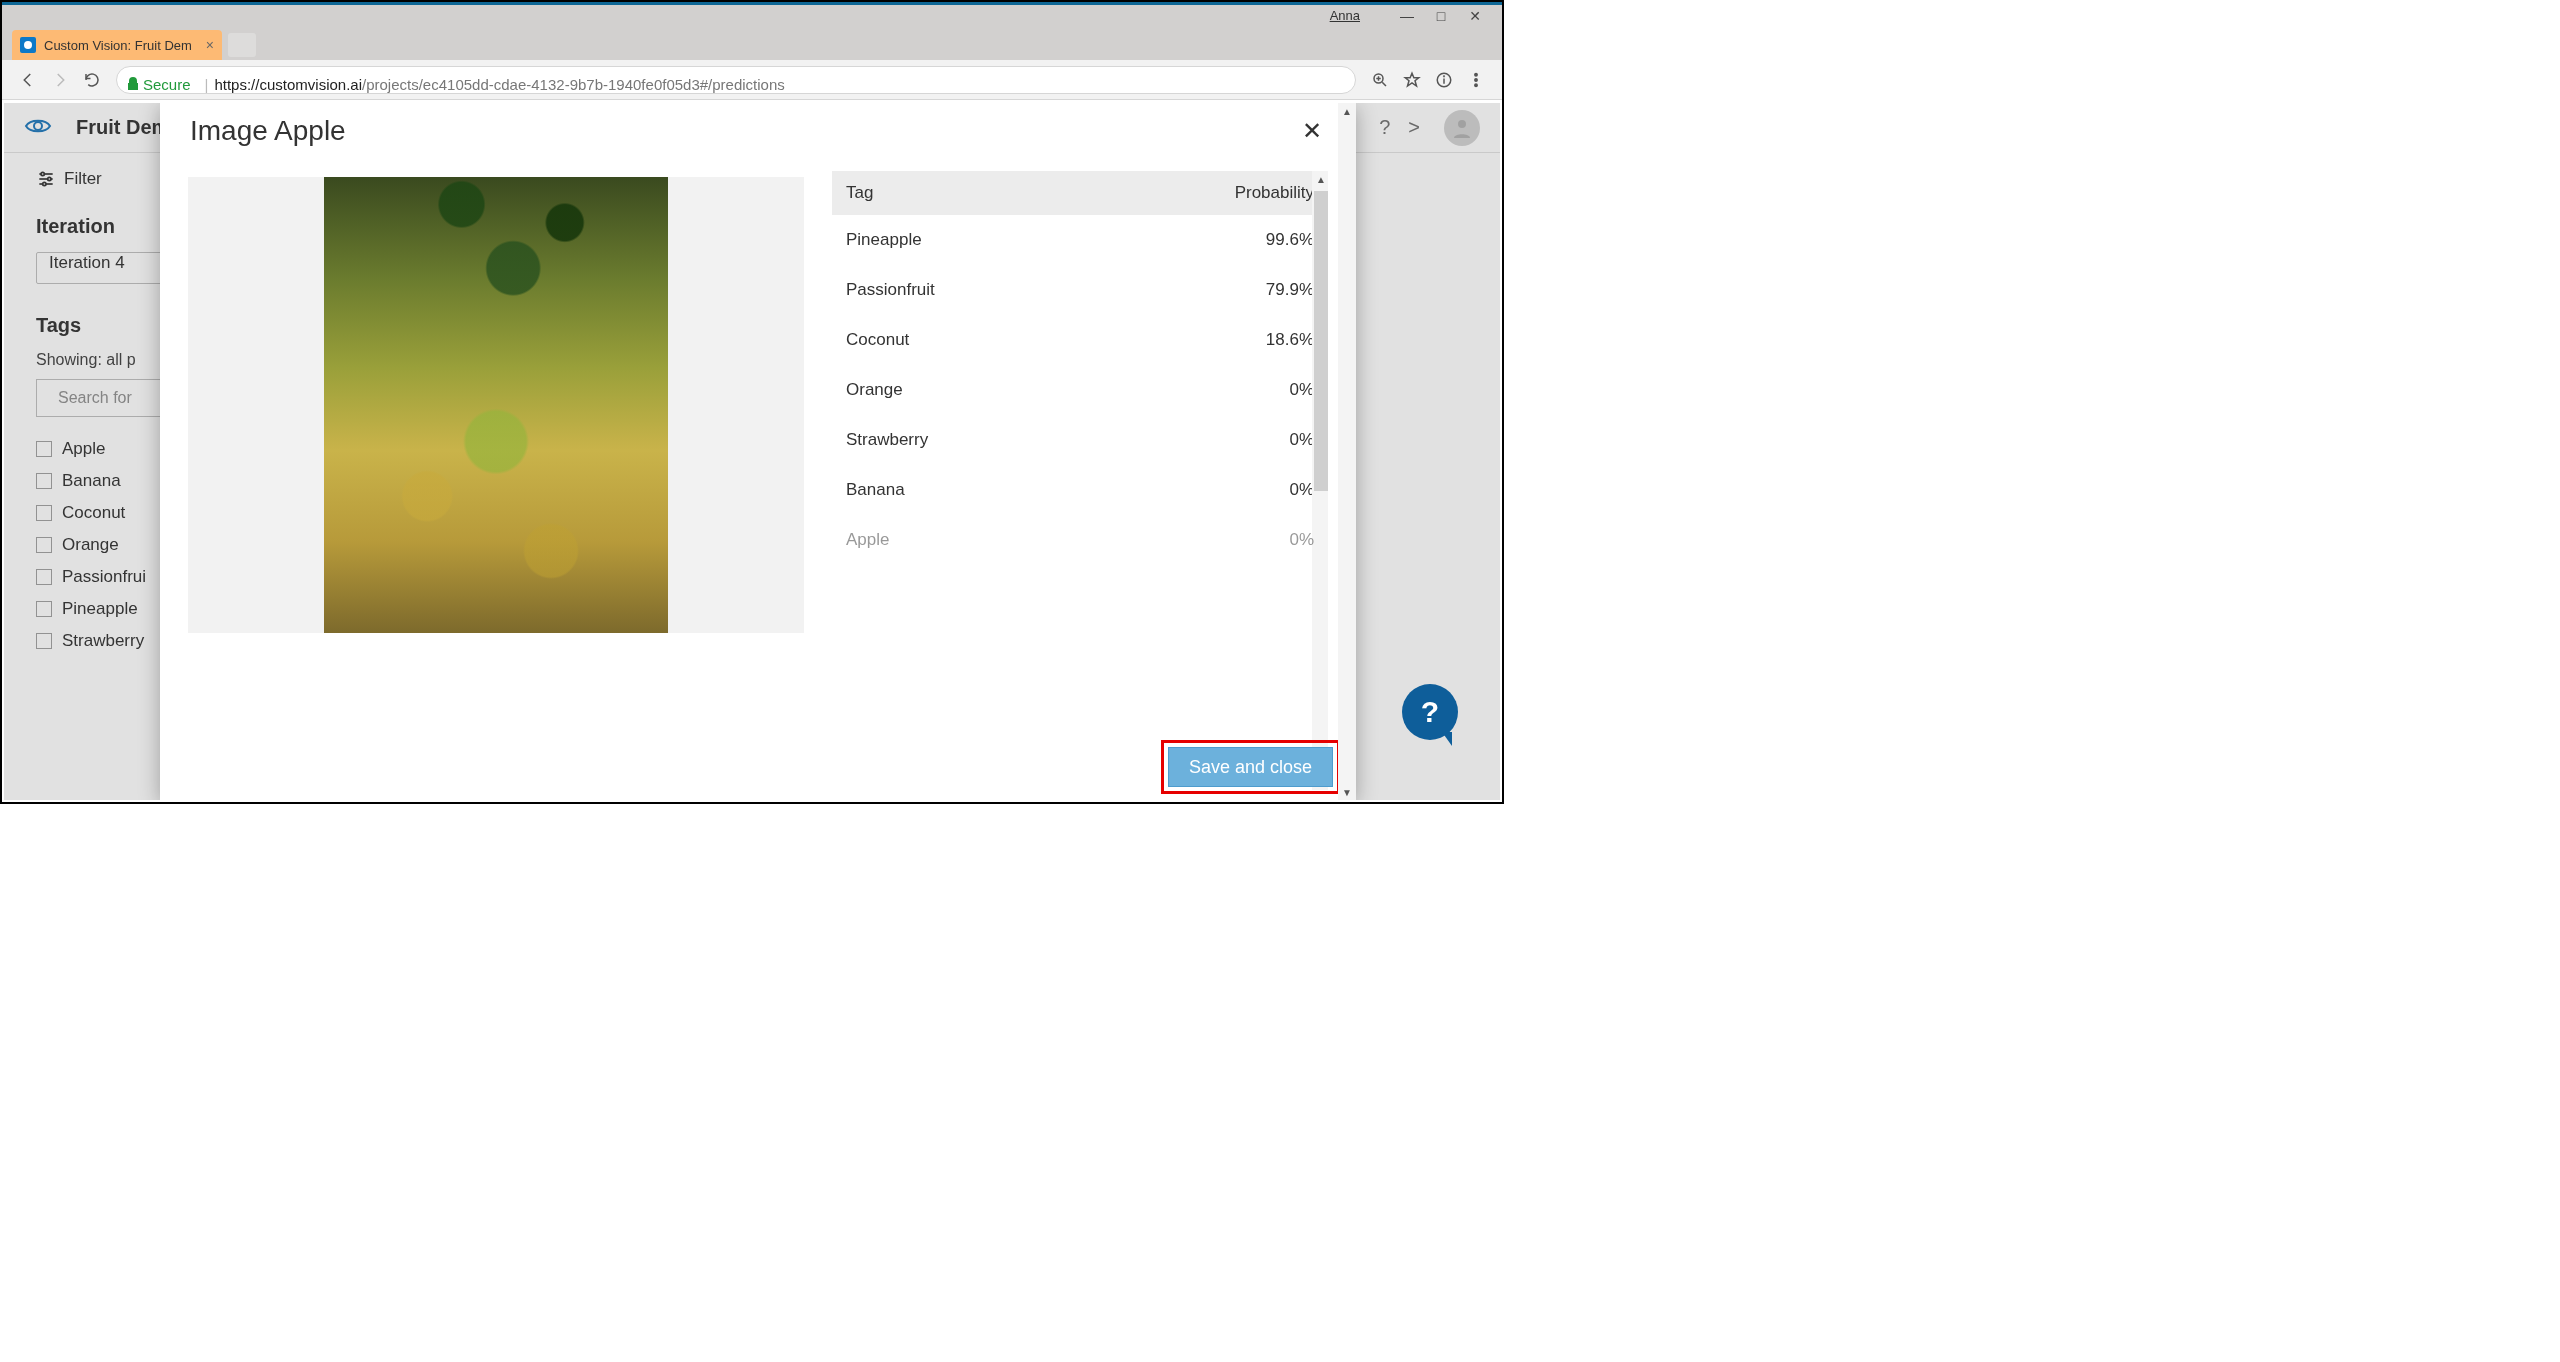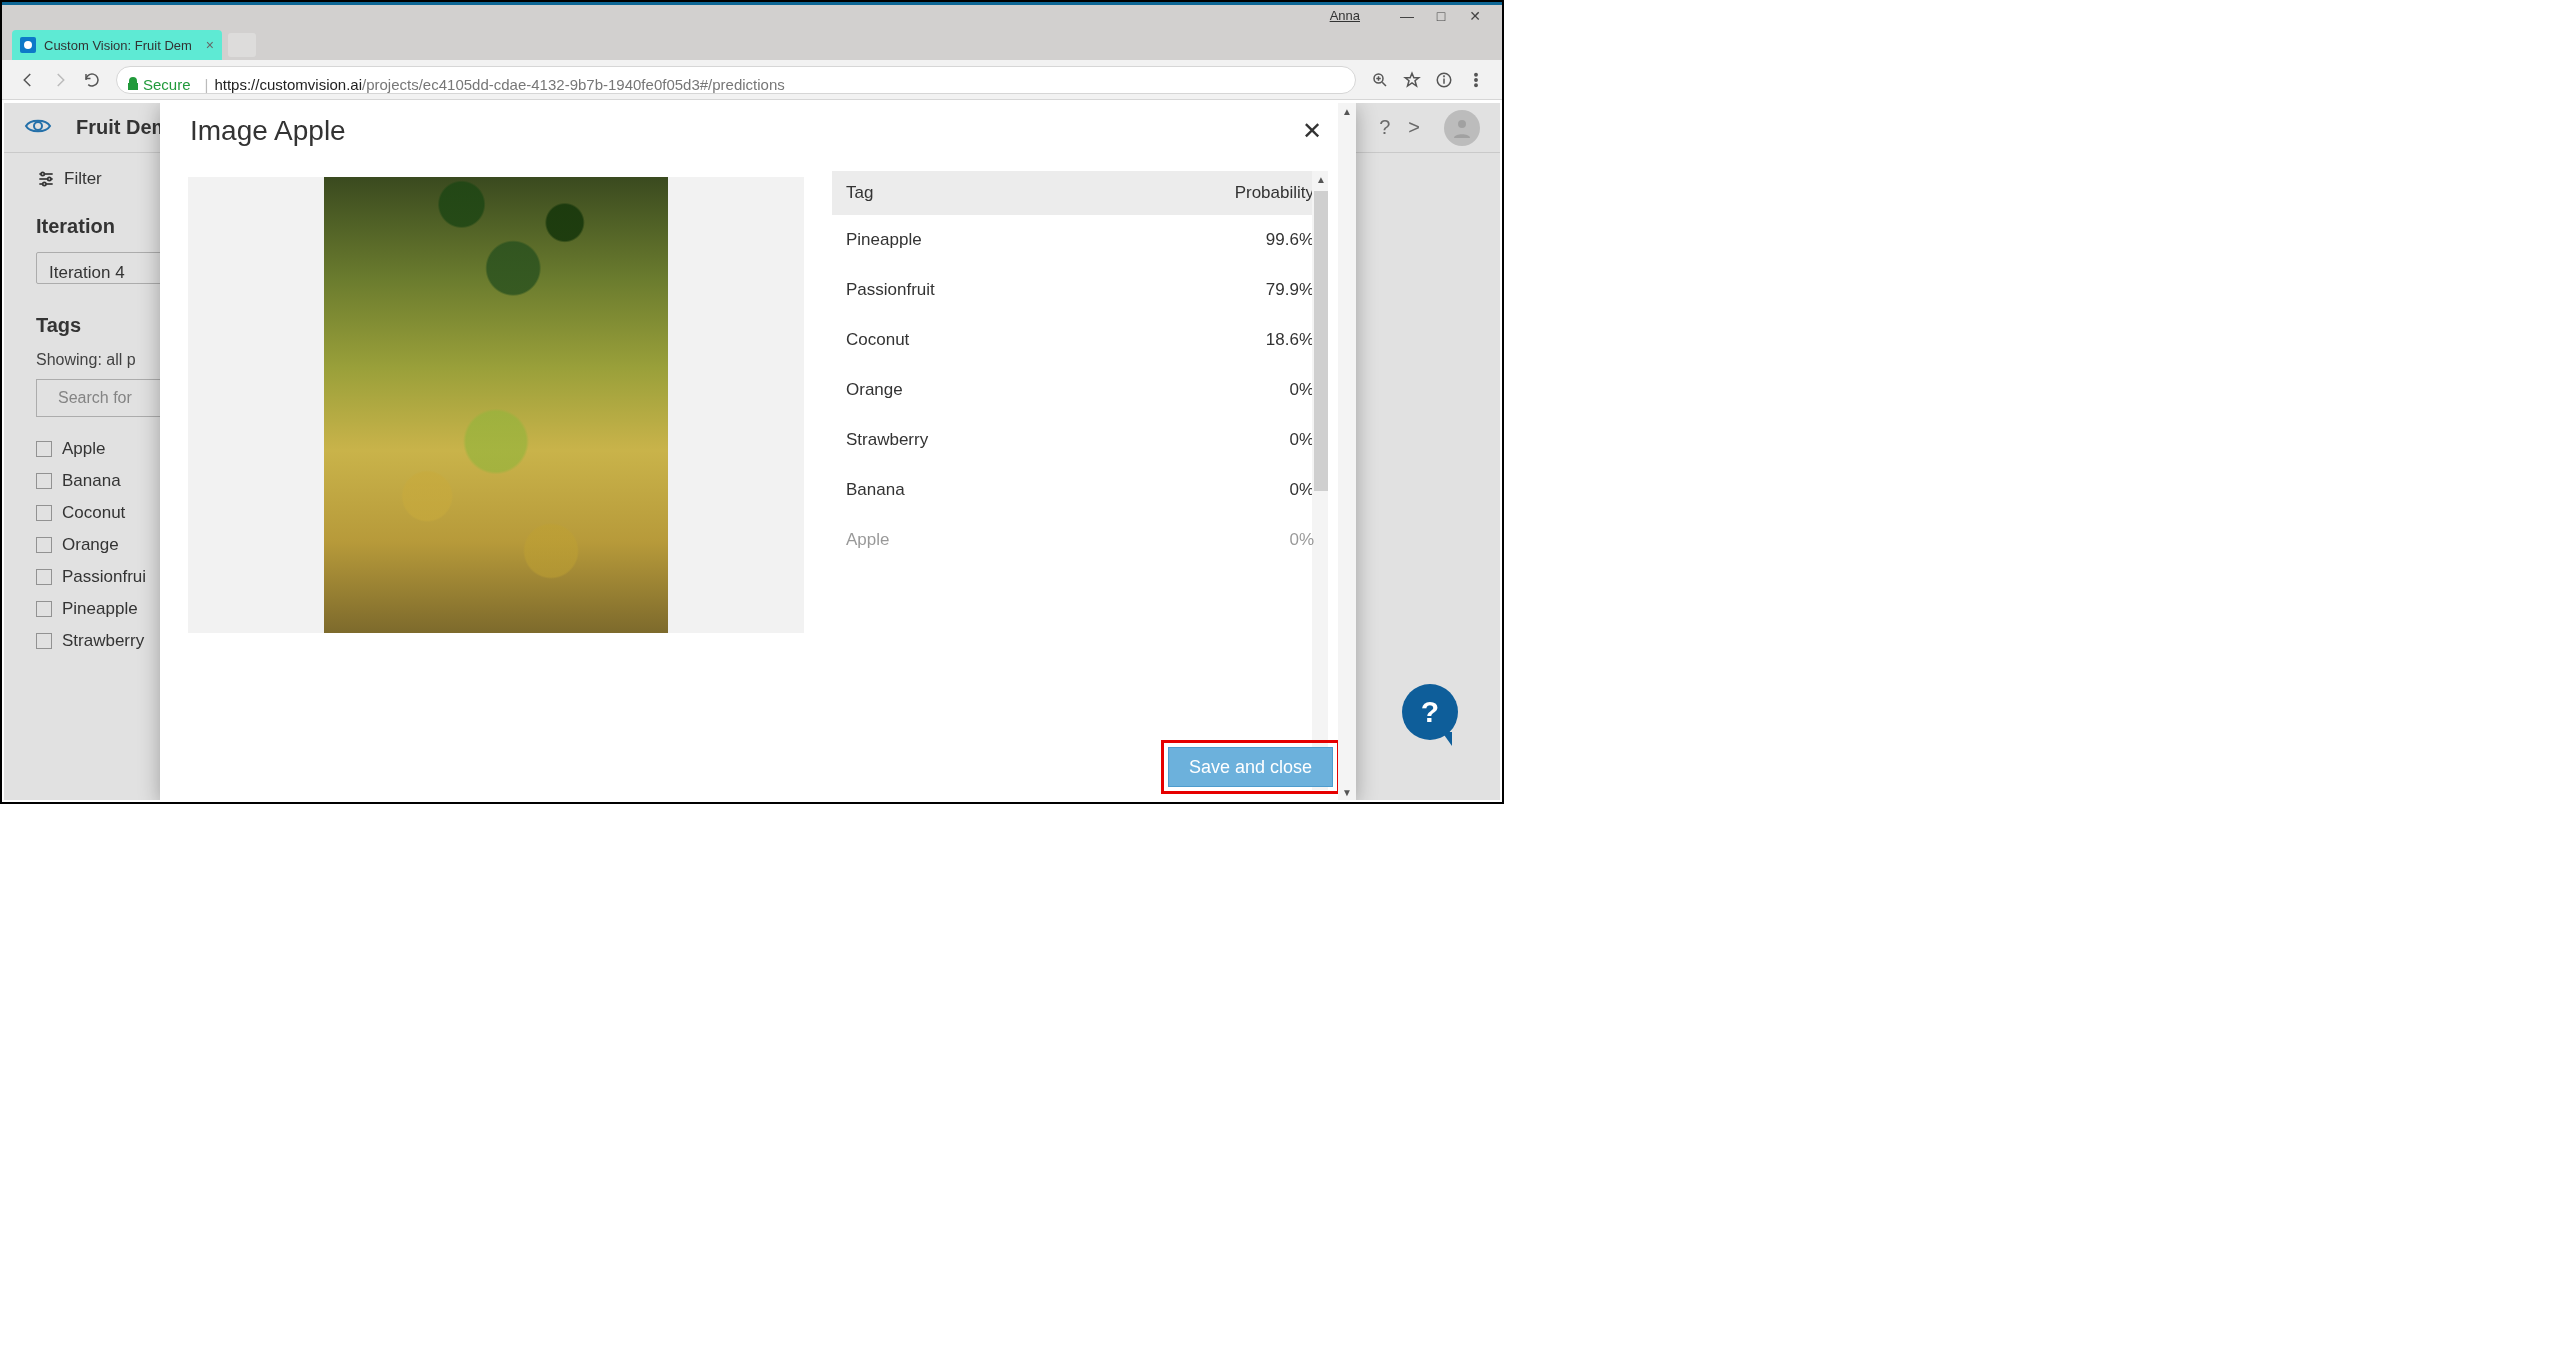--- a/index.html
+++ b/index.html
@@ -12,7 +12,7 @@
   
   
   .tabstrip { height:34px; background:#d2d0cf; display:flex; align-items:flex-end; padding-left:10px;}
-  .btab { background:#5eead4; height:30px; width:210px; display:flex; align-items:center; padding:0 8px; border-top-left-radius:4px; border-top-right-radius:4px; font-size:13px; color:#333; position:relative;}
+  .btab { background:#fdba74; height:30px; width:210px; display:flex; align-items:center; padding:0 8px; border-top-left-radius:4px; border-top-right-radius:4px; font-size:13px; color:#333; position:relative;}
   .btab .favicon { width:16px; height:16px; background:#0d79c8; margin-right:8px; border-radius:2px; display:flex; align-items:center; justify-content:center;}
   .btab .favicon svg { width:10px; height:10px; fill:#fff;}
   .btab .close { margin-left:auto; color:#666; font-size:14px;}

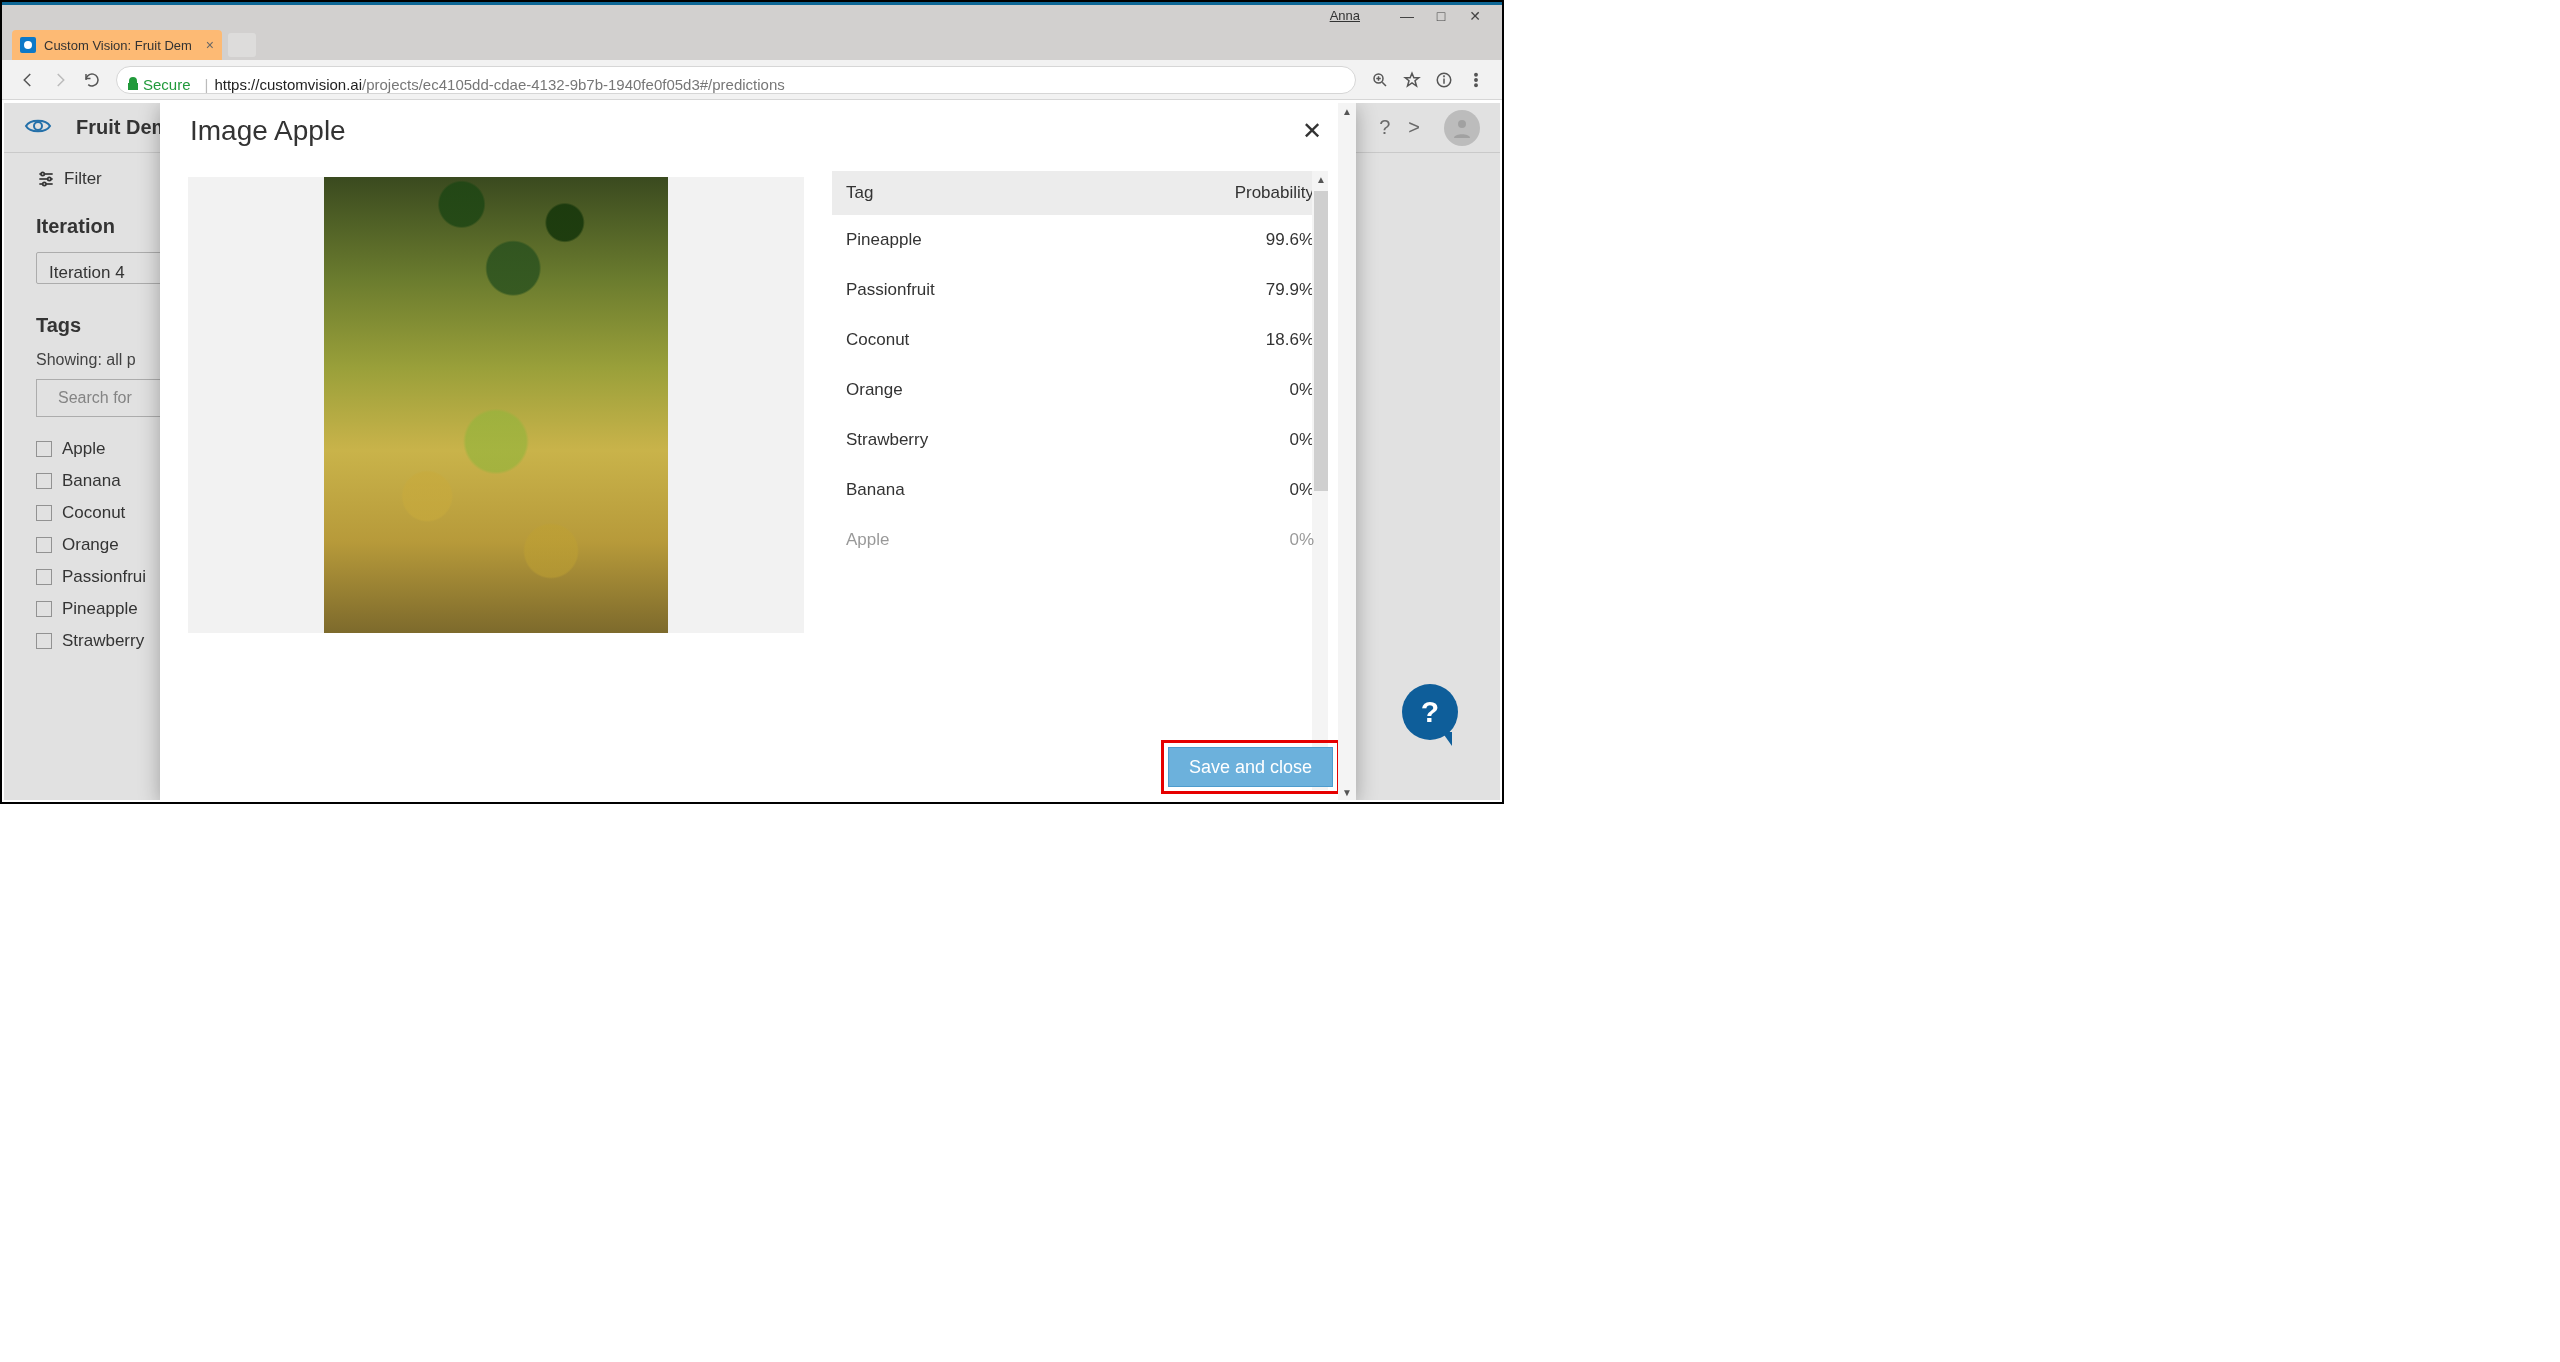--- a/index.html
+++ b/index.html
@@ -51,7 +51,7 @@
   .sidebar .filterrow { display:flex; align-items:center; color:#222; font-size:17px; margin-bottom:26px; cursor:pointer;}
   .sidebar .filterrow svg { width:20px;height:20px; stroke:#222; fill:none; stroke-width:2; margin-right:8px;}
   .sidebar h3 { font-size:20px; font-weight:600; color:#222; margin-bottom:14px;}
-  .sidebar .iterbtn { border:1px solid #bcbcbc; border-radius:2px; height:32px; display:flex; align-items:flex-end; padding:0 12px; font-size:17px; color:#222; margin-bottom:30px; cursor:pointer;}
+  .sidebar .iterbtn { border:1px solid #bcbcbc; border-radius:2px; height:32px; display:flex; align-items:flex-start; padding:0 12px; font-size:17px; color:#222; margin-bottom:30px; cursor:pointer;}
   .sidebar .showing { font-size:16px; color:#333; margin-bottom:10px;}
   .sidebar .searchbox { border:1px solid #bcbcbc; height:38px; display:flex; align-items:center; padding:0 21px; color:#888; font-size:16px; margin-bottom:16px;}
   .sidebar .taglist .tagitem { display:flex; align-items:center; font-size:17px; color:#222; padding:6px 0; cursor:pointer;}

